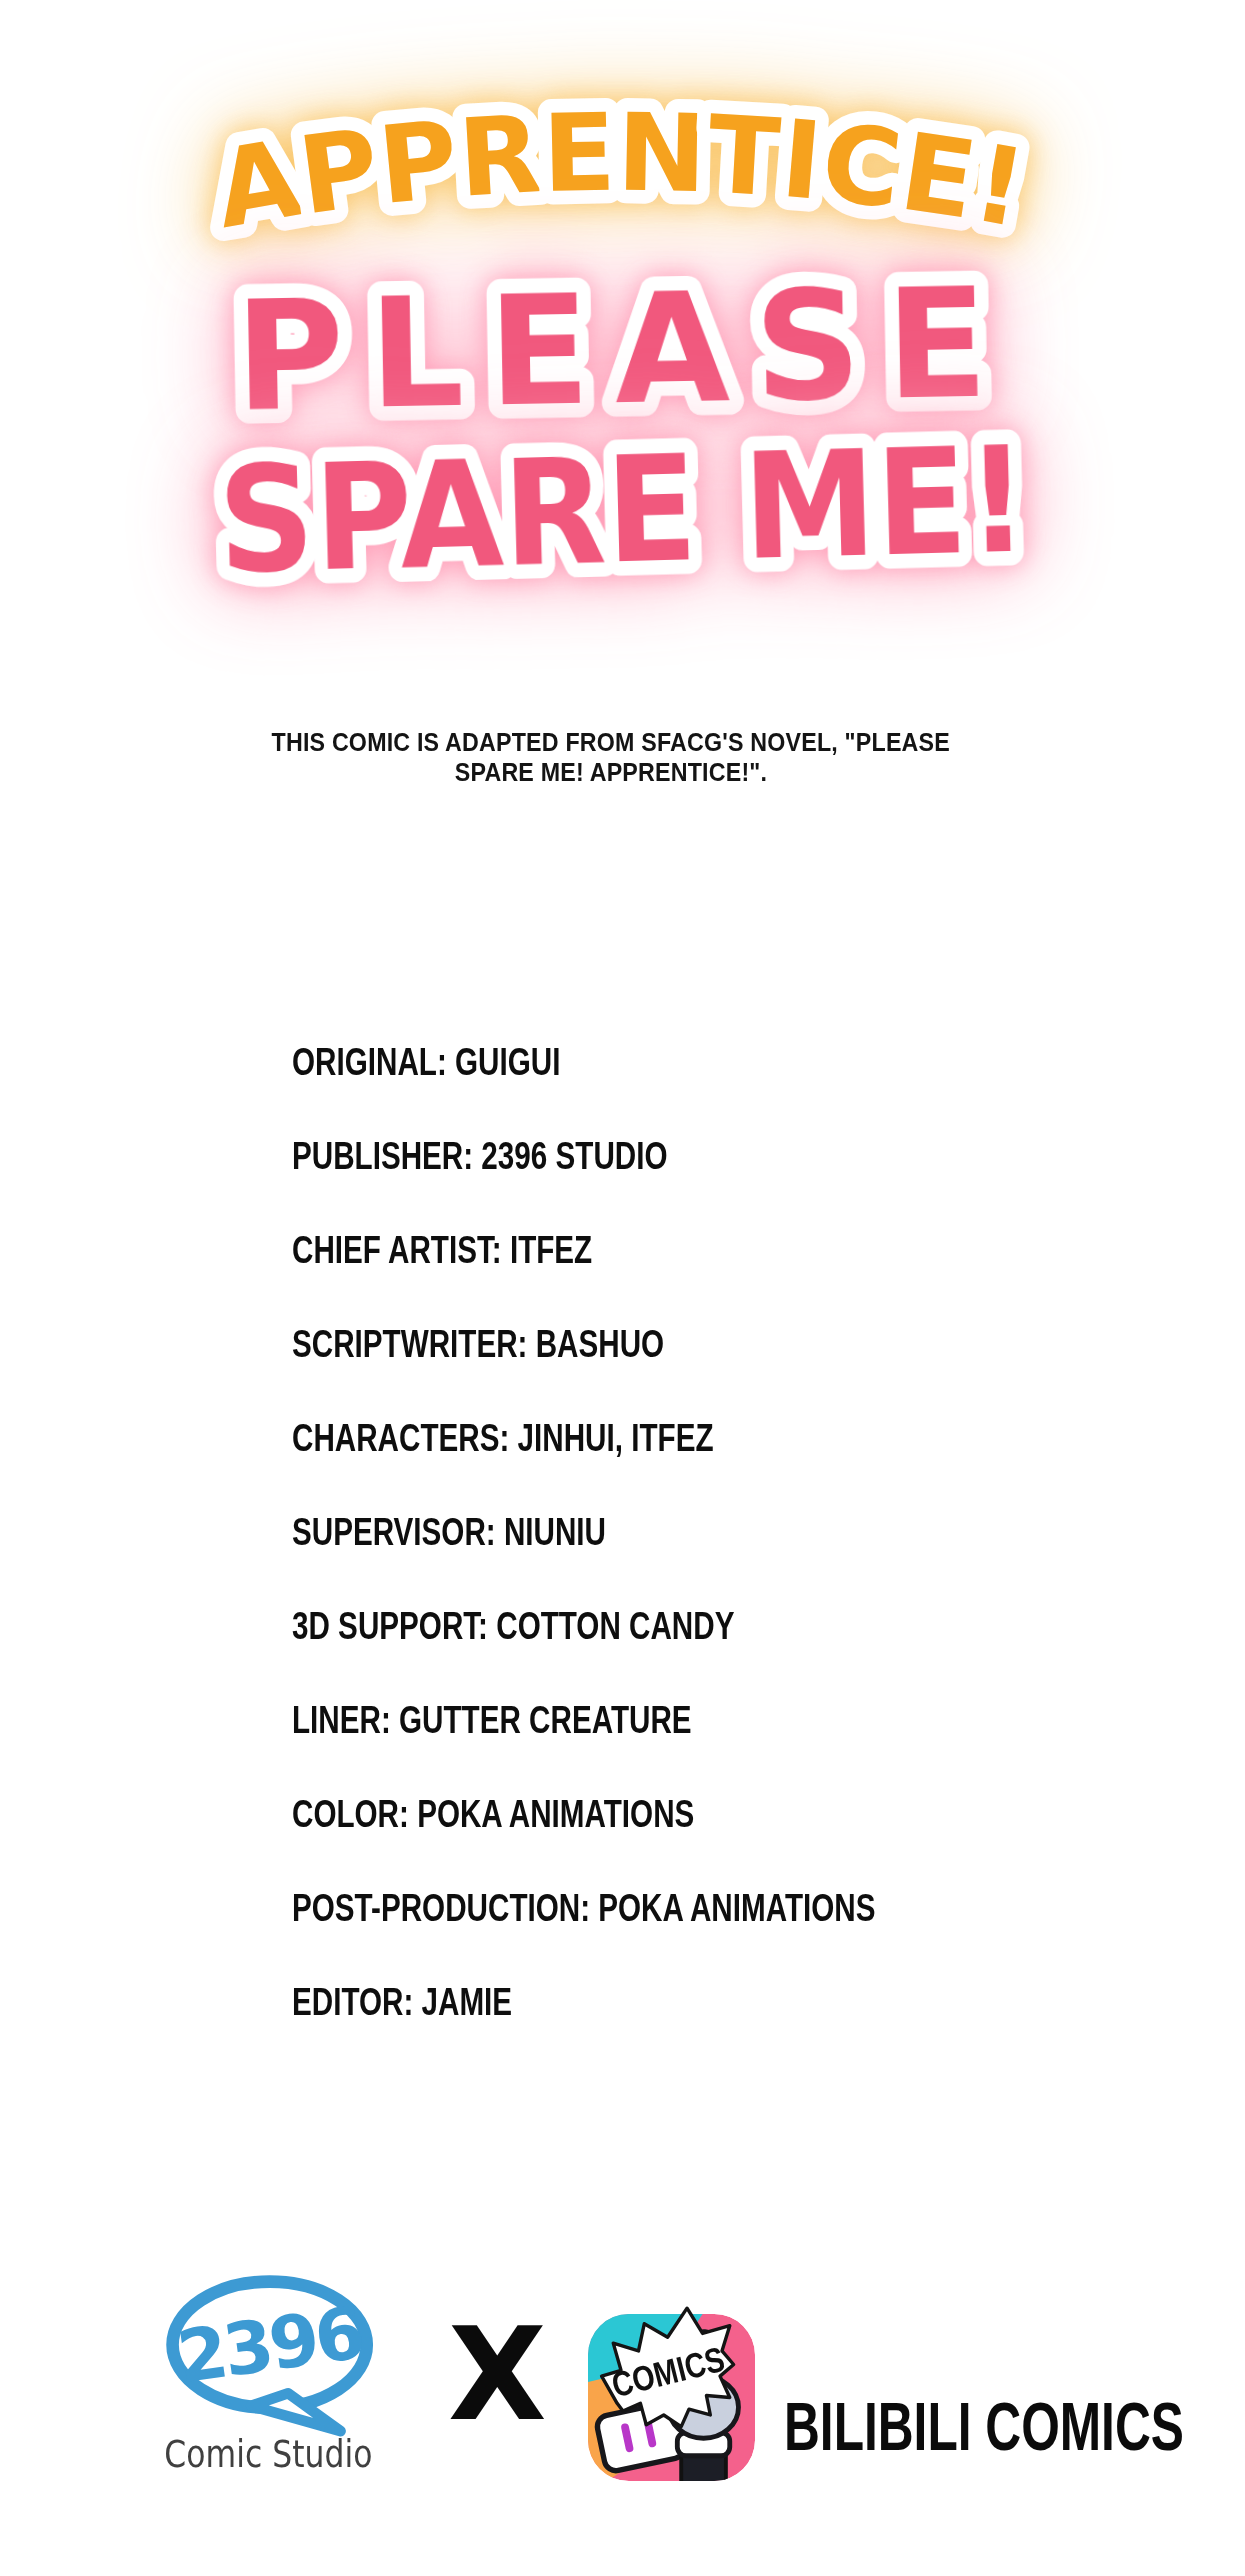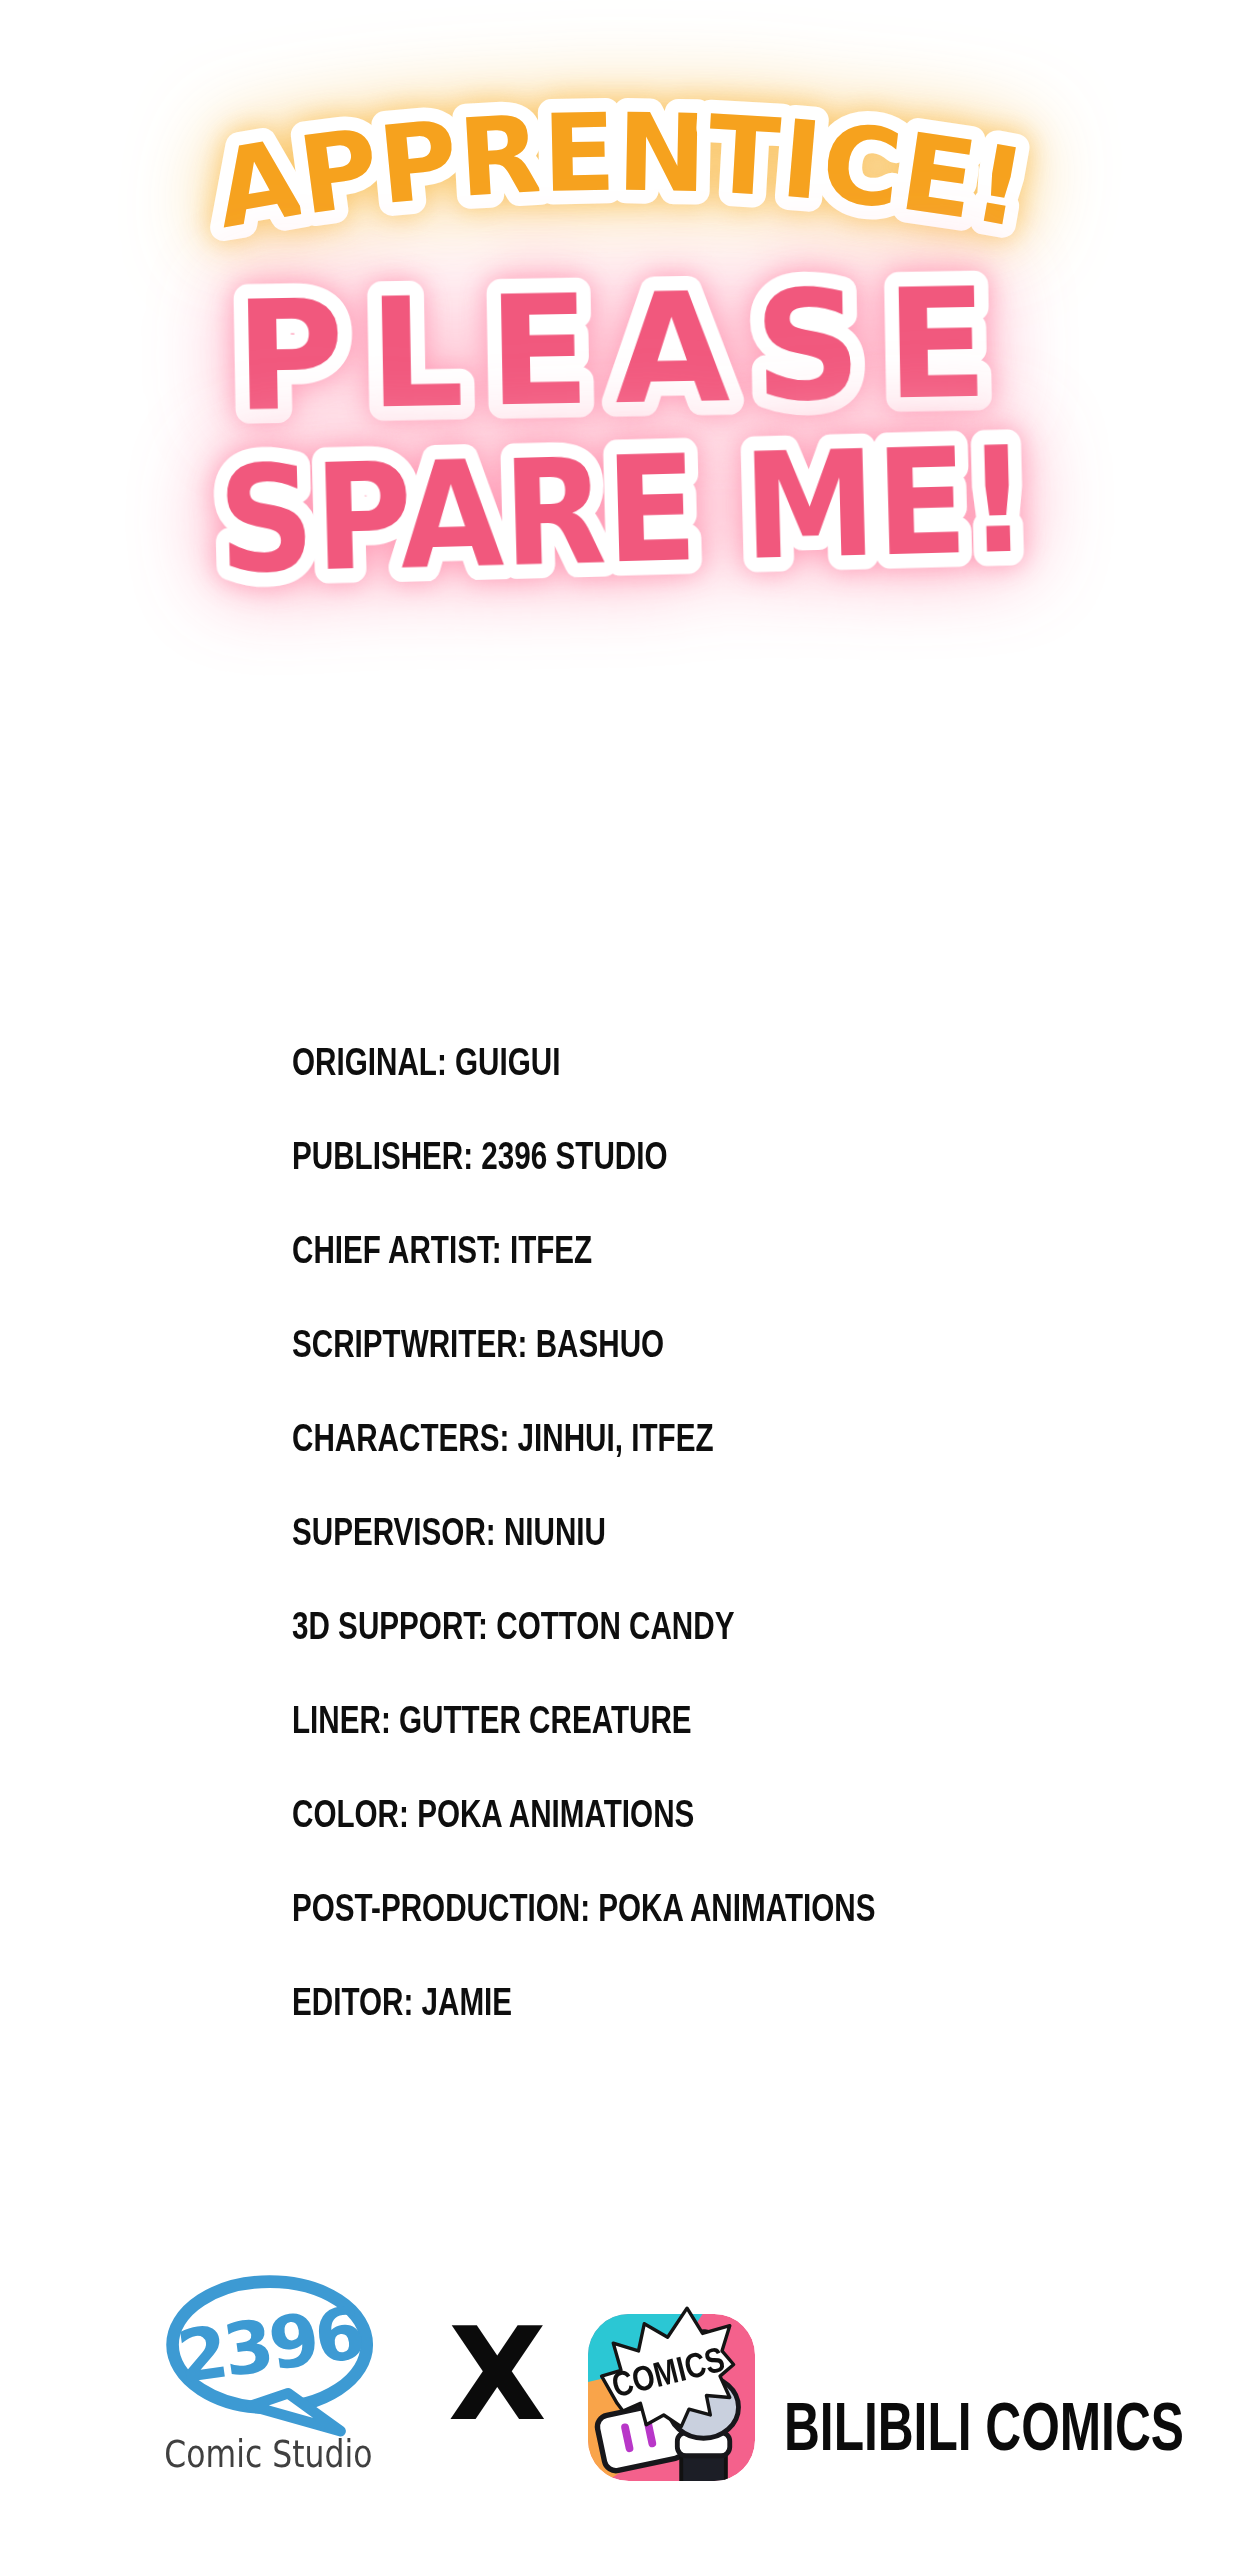--- a/index.html
+++ b/index.html
@@ -64,6 +64,14 @@
     <text class="t-pink" x="224" y="576" font-size="150" textLength="832" lengthAdjust="spacingAndGlyphs" transform="rotate(-1.5 640 520)">SPARE ME!</text>
   </svg>
 
+  <div class="note">
+    <div>
+      <span class="squeeze">THIS COMIC IS ADAPTED FROM SFACG'S NOVEL, "PLEASE</span>
+    </div>
+    <div>
+      <span class="squeeze">SPARE ME! APPRENTICE!".</span>
+    </div>
+  </div>
 
   <div class="credits">
     <span class="credit">ORIGINAL: GUIGUI</span>

